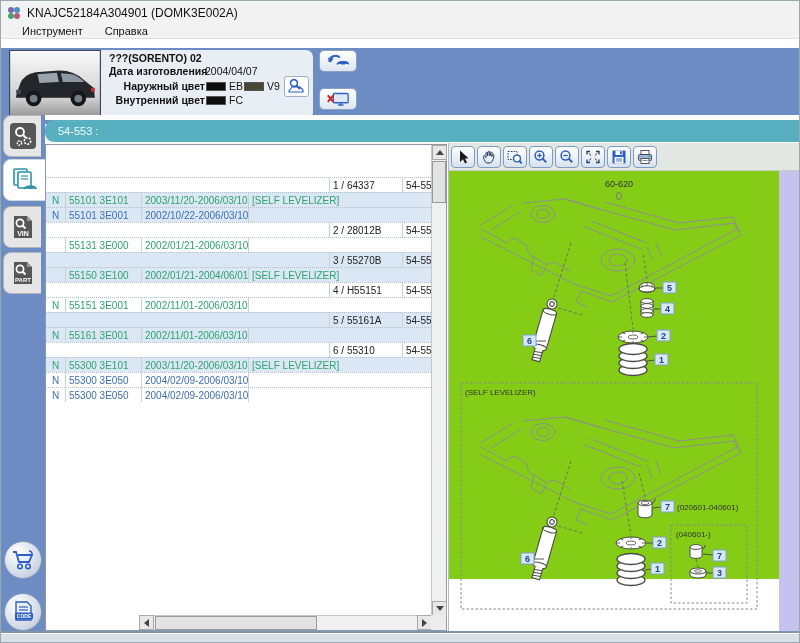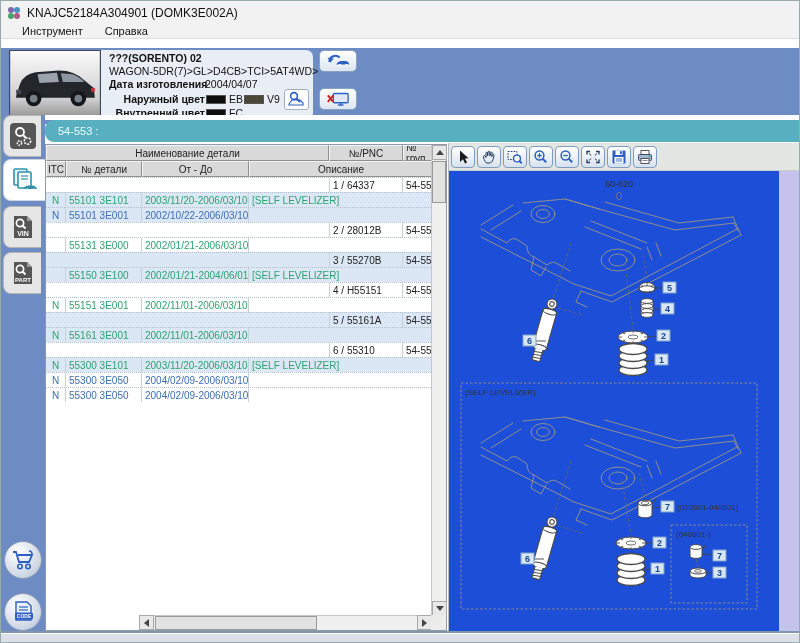--- a/index.html
+++ b/index.html
@@ -115,9 +115,6 @@
     <div class="infopanel">
       <div class="ir">
           <span class="b">???(SORENTO) 02</span>
-        </div>
-      <div class="ir">
-          <span>WAGON-5DR(7)&gt;GL&gt;D4CB&gt;TCI&gt;5AT4WD&gt;</span>
         </div>
       <div class="ir">
         <span class="lbl">Дата изготовления</span>

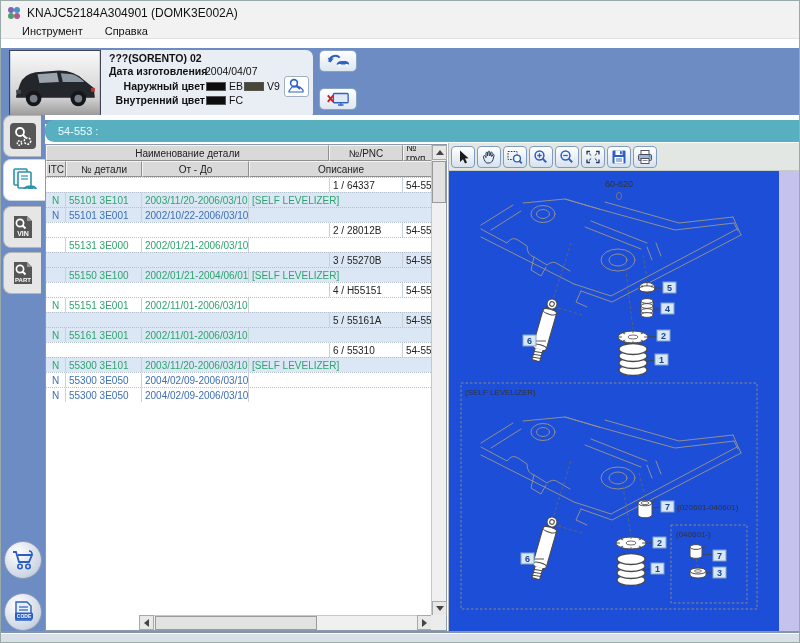--- a/index.html
+++ b/index.html
@@ -225,15 +225,6 @@
   </div>
 
   <div class="tablepanel">
-    <div class="thead">
-      <div class="hcell" style="left:0;top:0;width:283px;height:16px;">Наименование детали</div>
-      <div class="hcell" style="left:283px;top:0;width:74px;height:16px;">№/PNC</div>
-      <div class="hcell" style="left:357px;top:0;width:30px;height:16px;justify-content:flex-start;padding-left:2px;">№ груп</div>
-      <div class="hcell" style="left:0;top:16px;width:20px;height:16px;">ITC</div>
-      <div class="hcell" style="left:20px;top:16px;width:76px;height:16px;">№ детали</div>
-      <div class="hcell" style="left:96px;top:16px;width:107px;height:16px;">От - До</div>
-      <div class="hcell" style="left:203px;top:16px;width:184px;height:16px;">Описание</div>
-    </div>
 
     <div class="tbody">
         <div class="trow pnc">

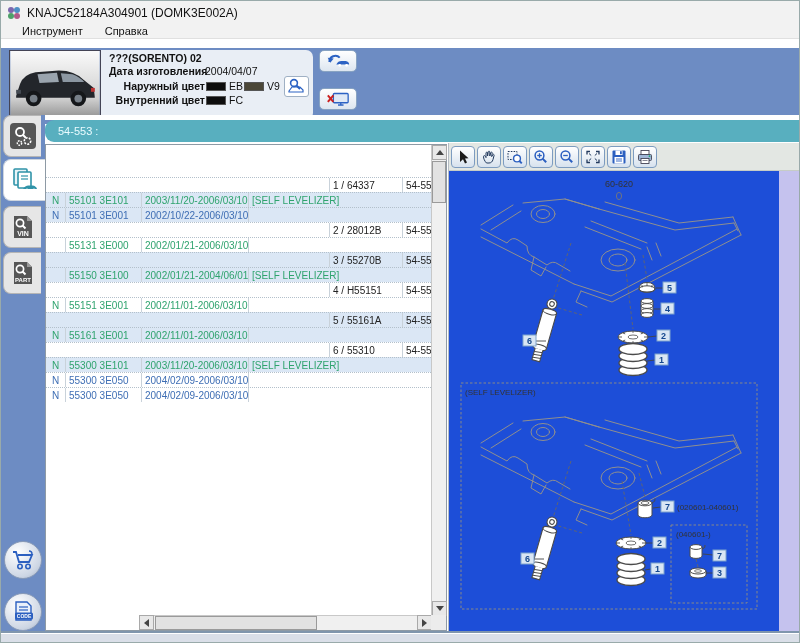--- a/index.html
+++ b/index.html
@@ -60,7 +60,7 @@
   .diagpanel{position:absolute;left:447px;top:142px;width:353px;height:488px;background:#fff;border-left:1px solid #b5bcc4;}
   .dtoolbar{position:absolute;left:0;top:0;width:353px;height:28px;background:#e3e7e3;border-bottom:1px solid #c6ccc6;display:flex;align-items:center;padding-left:2px;gap:2px;}
   .tbtn{width:24px;height:22px;border:1px solid #7d9cc0;border-radius:4px;background:linear-gradient(#ffffff,#d7e2ee);display:flex;align-items:center;justify-content:center;cursor:pointer;padding:0;}
-  .canvas{position:absolute;left:0;top:28px;width:331px;height:460px;background:#1d4ed8;}
+  .canvas{position:absolute;left:0;top:28px;width:331px;height:408px;background:#84cc16;}
   .lavender{position:absolute;right:0;top:28px;width:22px;height:460px;background:#c5c2ee;}
   
   .statusbar{position:absolute;left:0;top:630px;width:800px;height:13px;background:#dadfe8;border-top:2px solid #8096ad;box-shadow:inset 0 1px 0 #fff;}

